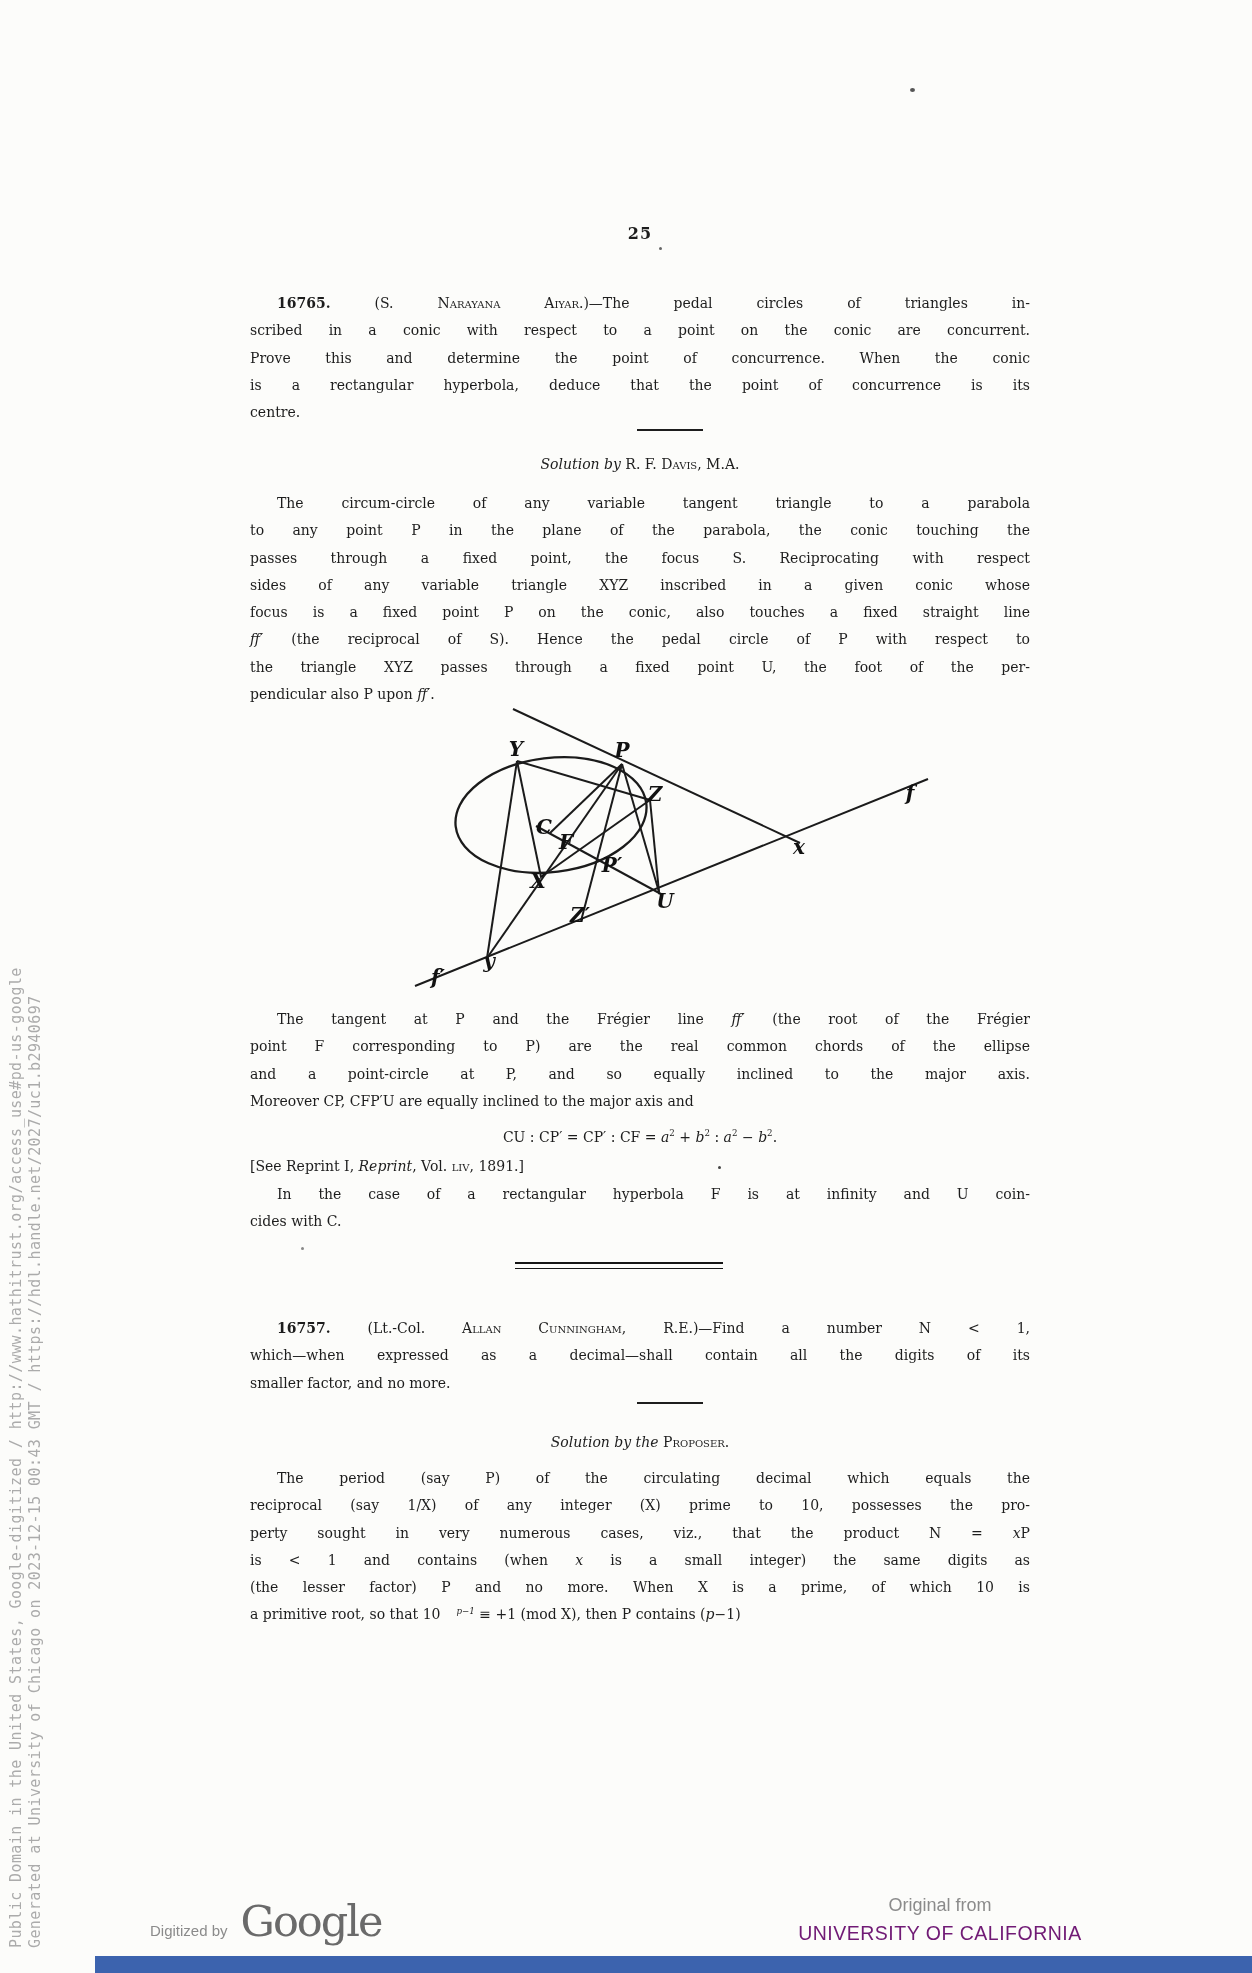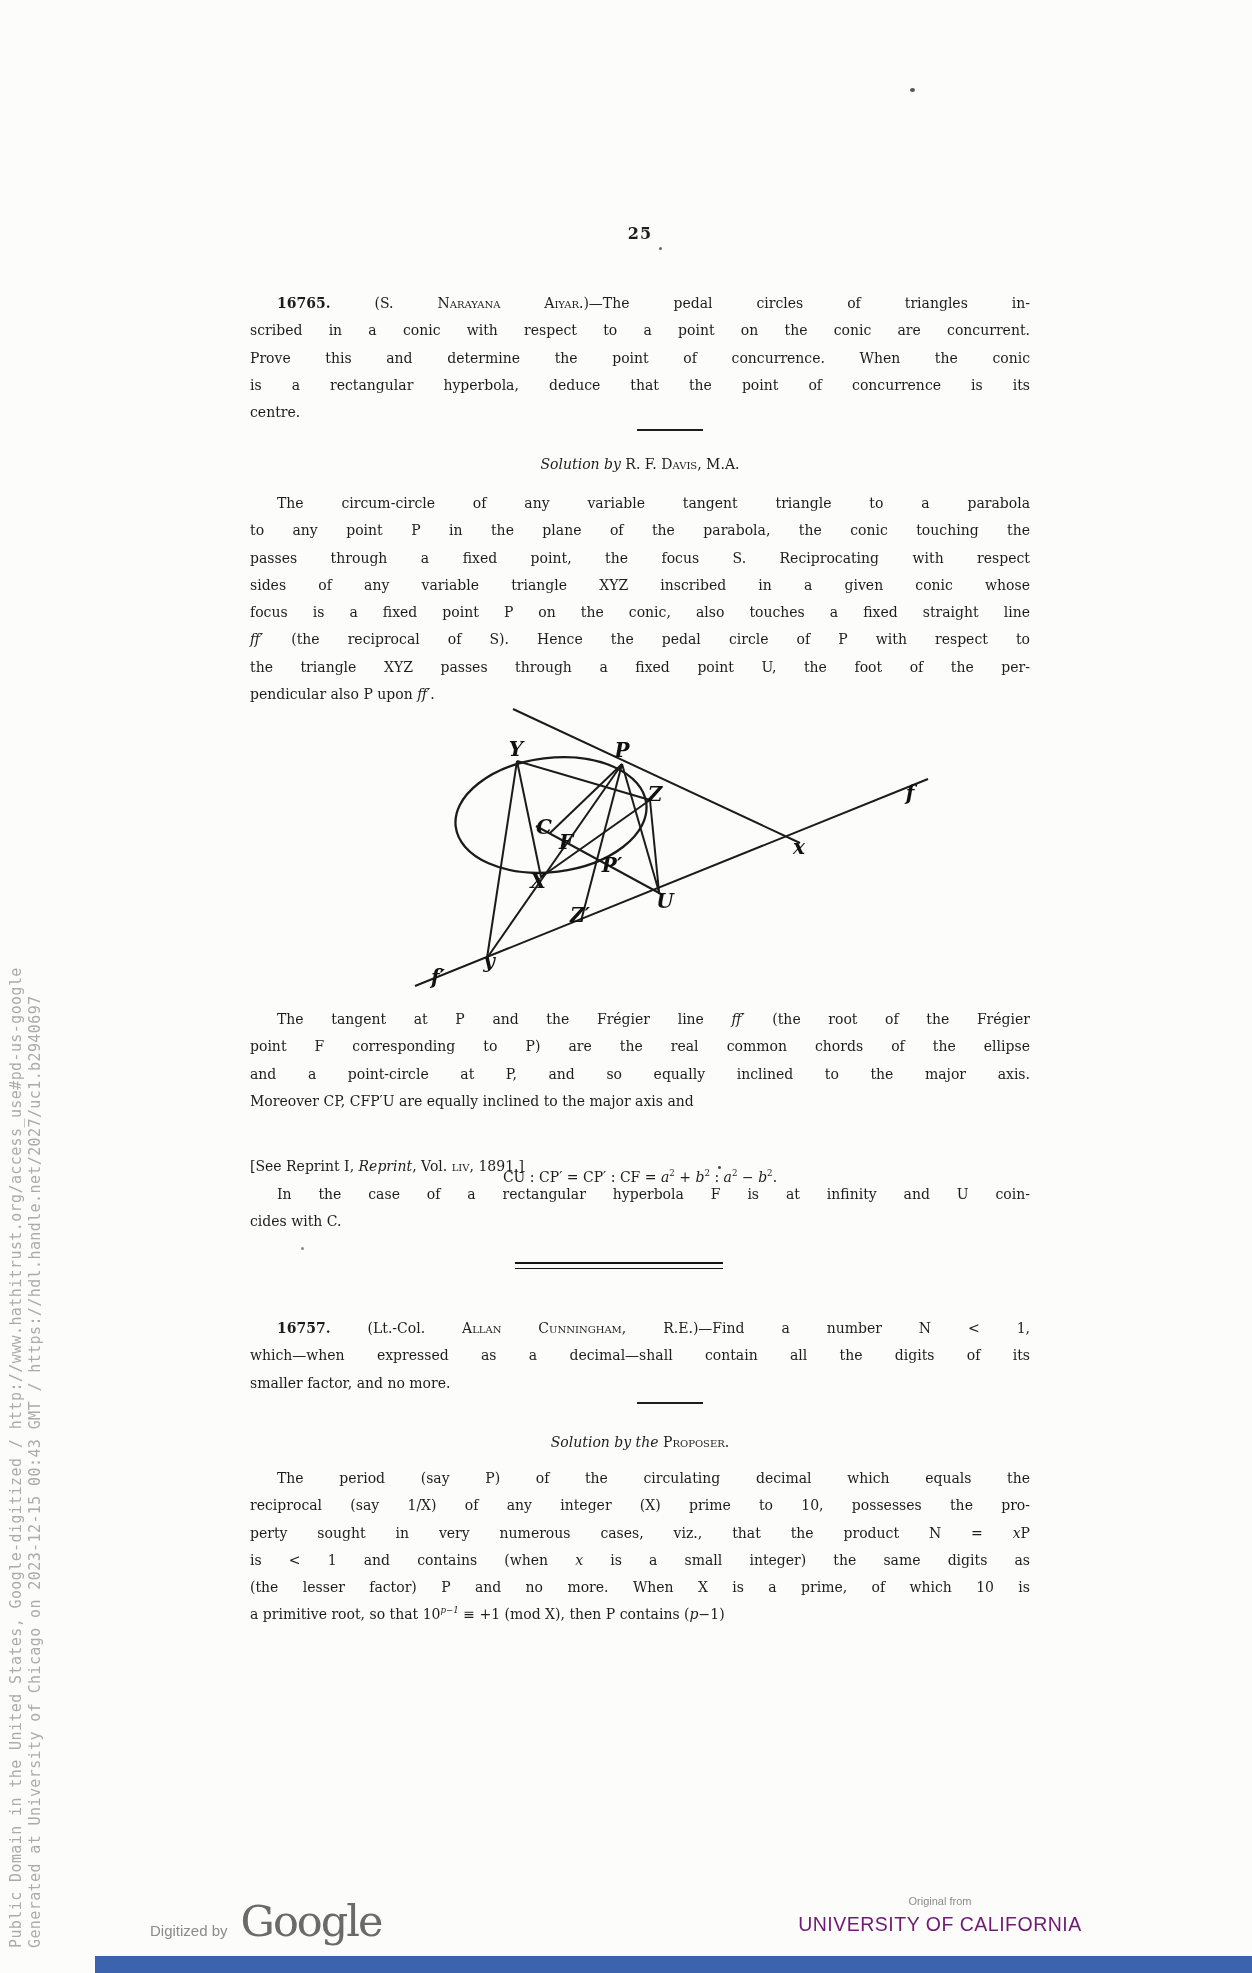--- a/index.html
+++ b/index.html
@@ -23,7 +23,7 @@
   #heading1{top:451px;}
   #para2{top:490px;}
   #para3{top:1006px;}
-  #formula{top:1124px;margin-top:40px;}
+  #formula{top:1124px;}
   #bracket{top:1153px;}
   #para4{top:1181px;}
   #para5{top:1315px;}

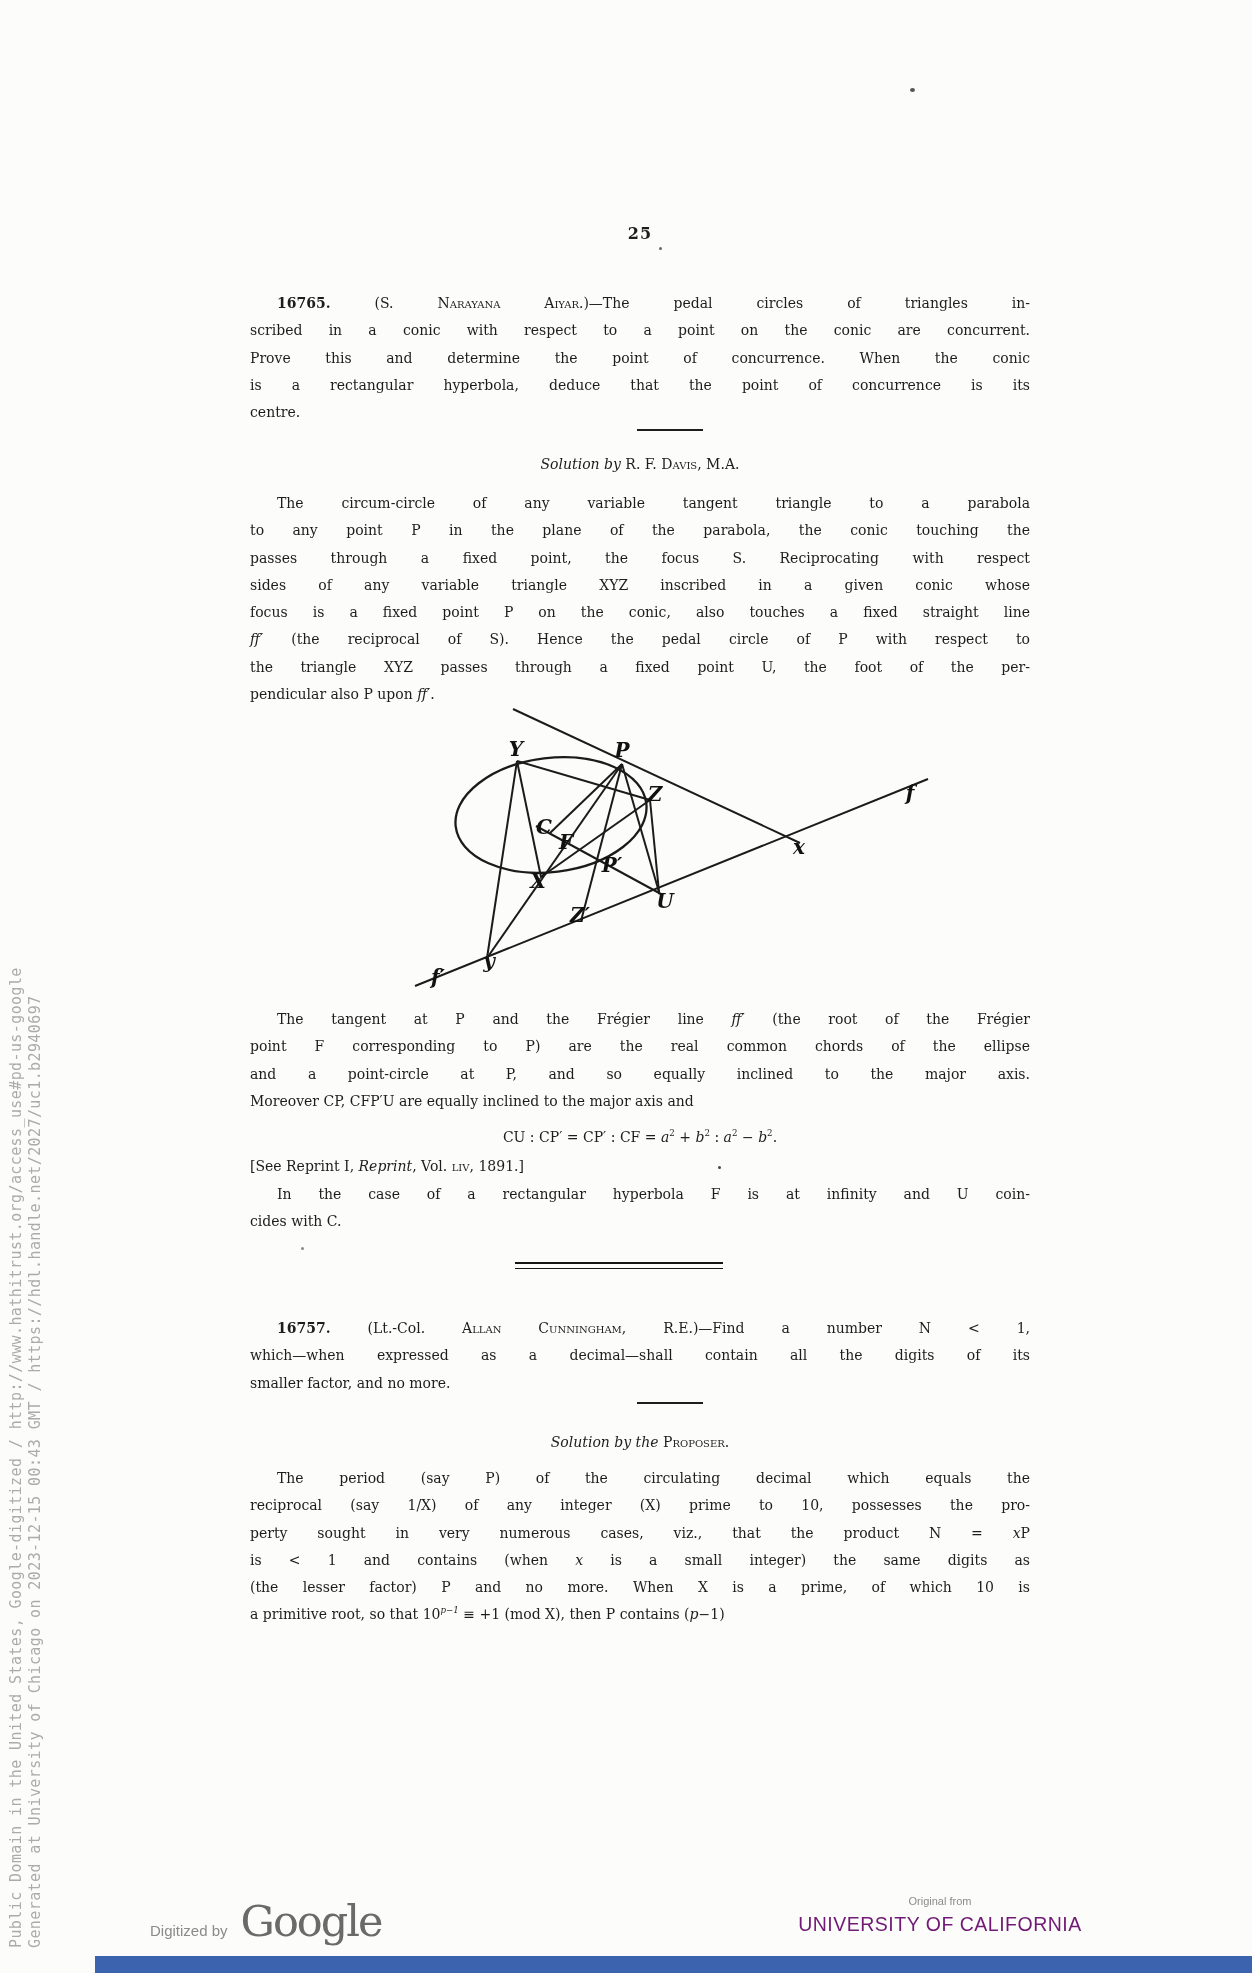--- a/index.html
+++ b/index.html
@@ -16,7 +16,7 @@
   .s-i{font-style:italic;}
   .s-sc{font-variant:small-caps;}
   .s-sup{vertical-align:super;font-size:0.62em;line-height:0;}
-  .s-supi{vertical-align:super;font-size:0.62em;line-height:0;font-style:italic;}
+  .s-supi{vertical-align:super;font-size:0.62em;line-height:0;font-style:italic;margin-left:16px;}
   #page-num{position:absolute;left:250px;width:780px;top:224px;text-align:center;
             font-size:16px;font-weight:bold;letter-spacing:1px;}
   #para1{top:290px;}

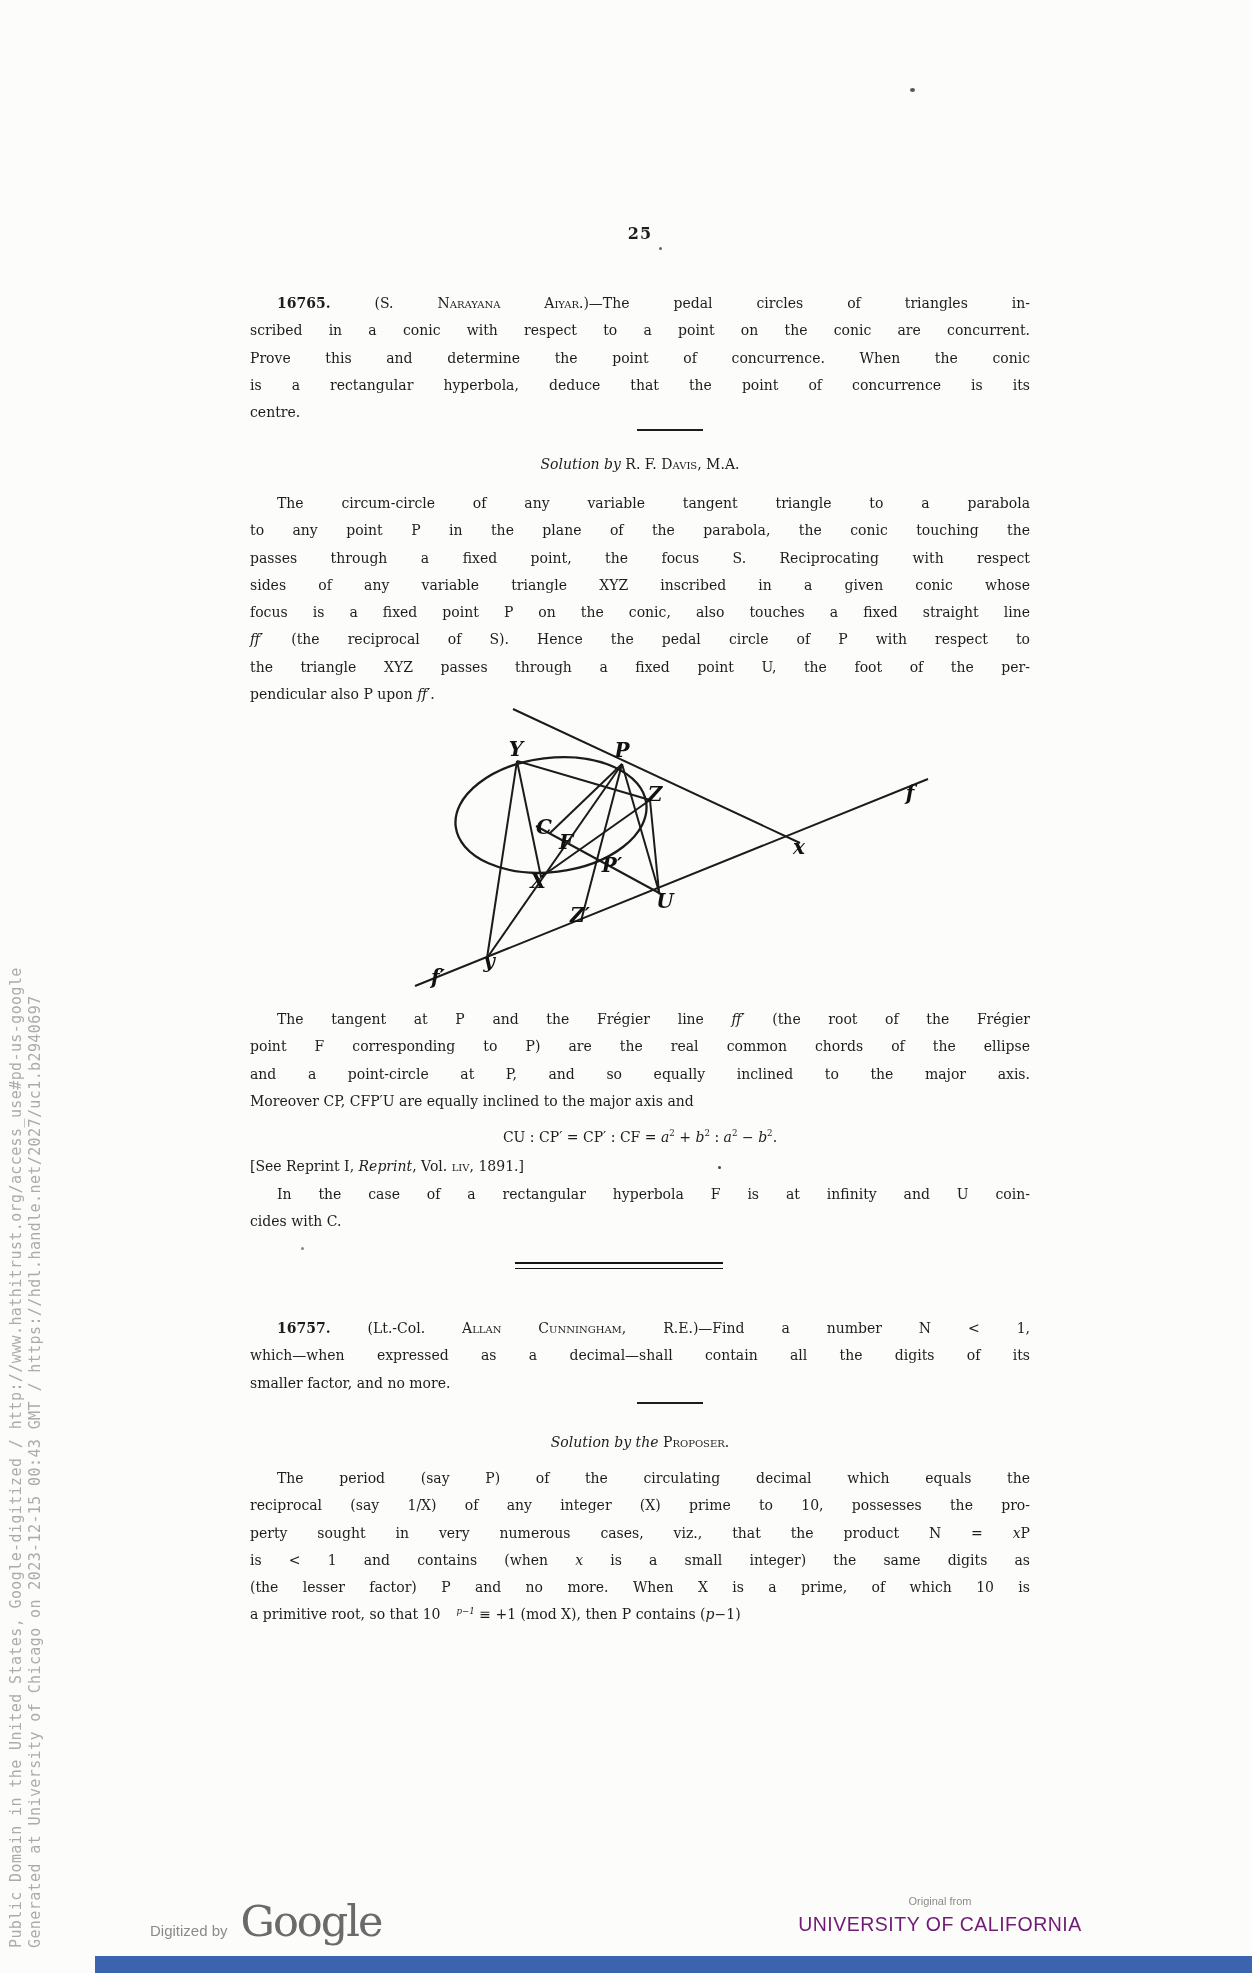--- a/index.html
+++ b/index.html
@@ -54,7 +54,7 @@
                margin-left:13px;letter-spacing:-2px;}
   #footer-right{position:absolute;left:775px;top:1895px;width:330px;text-align:center;
                 font-family:"Liberation Sans",sans-serif;color:#8b8b8b;}
-  #original-from{font-size:11px;margin-bottom:6px;}
+  #original-from{font-size:18px;margin-bottom:6px;}
   #institution{font-size:19.5px;letter-spacing:.5px;color:#701a75;}
   
   #scan-bar{position:absolute;left:95px;right:0;bottom:0;height:17px;background:#3c63ae;}

